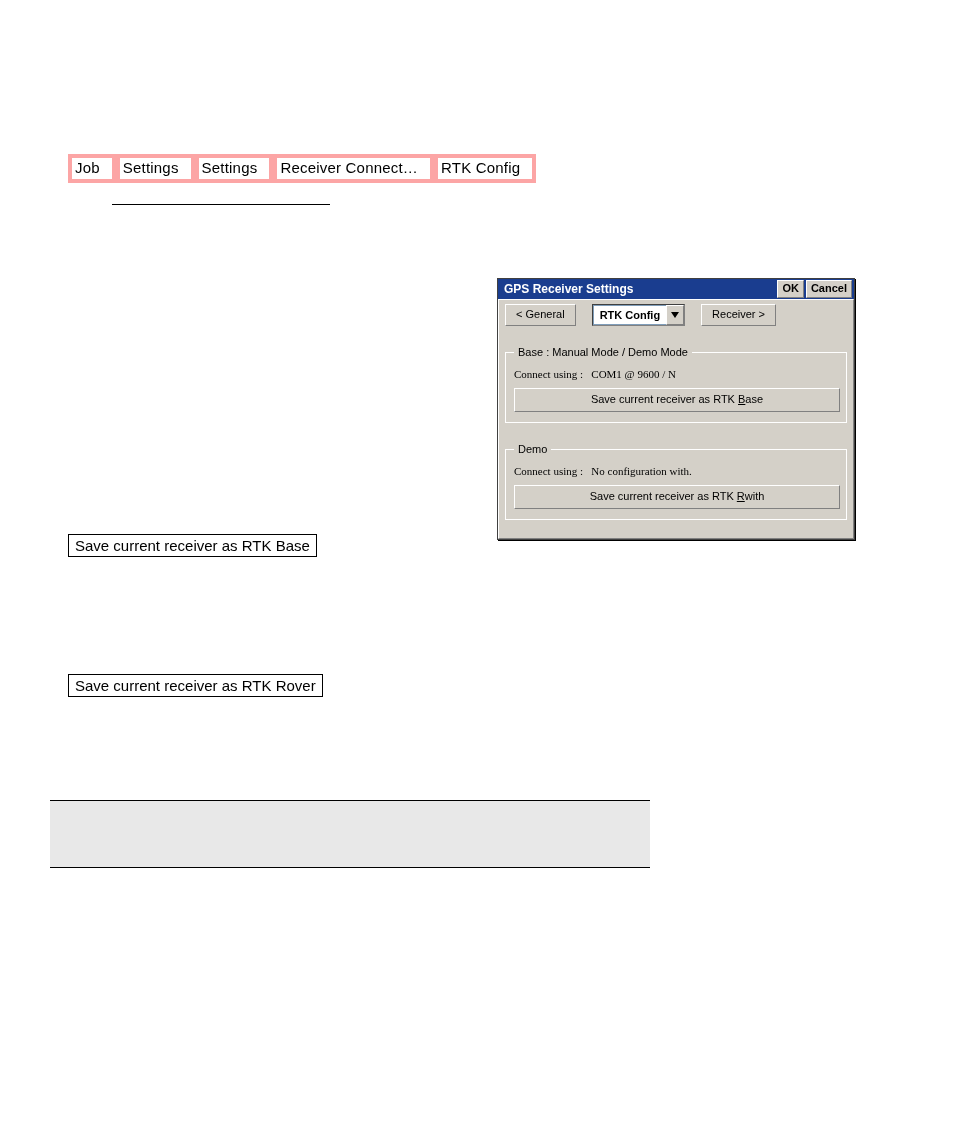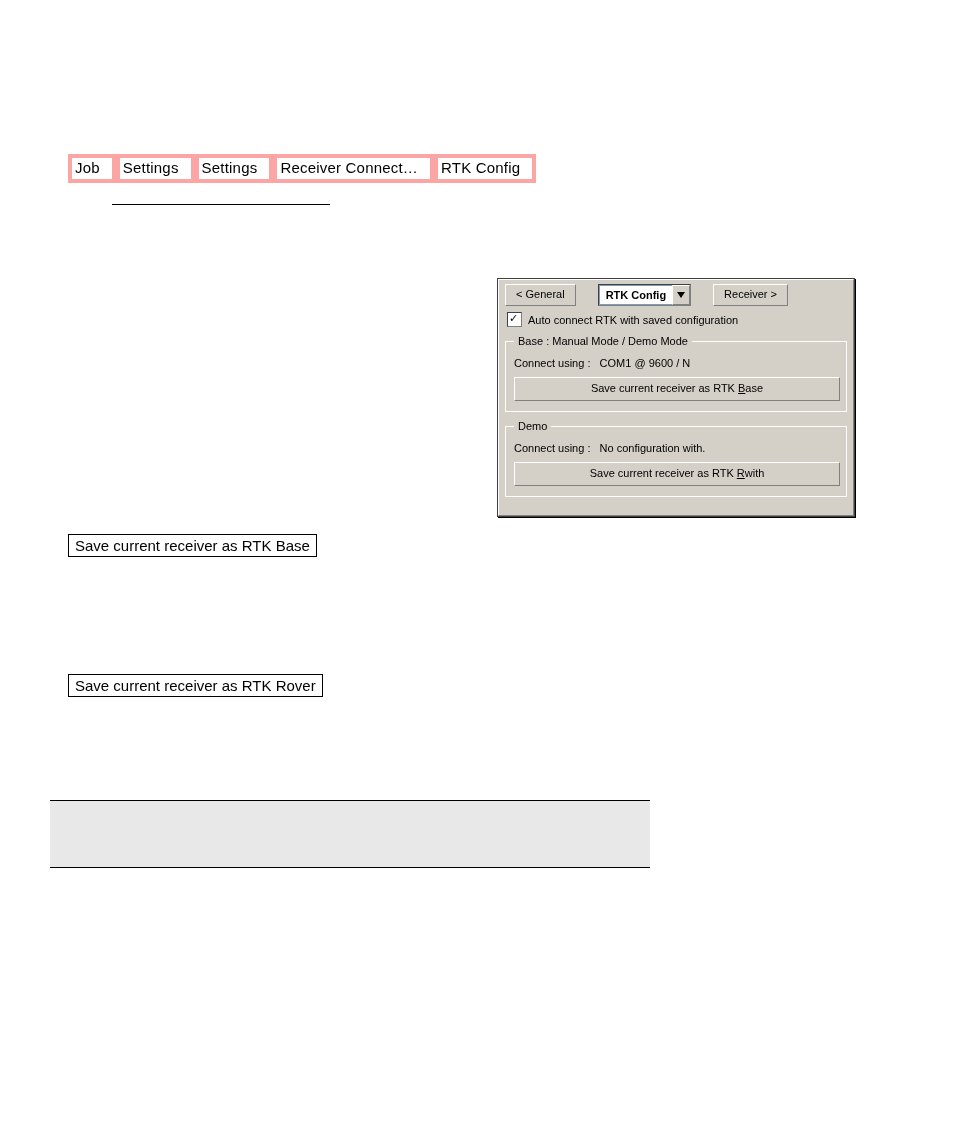--- a/index.html
+++ b/index.html
@@ -82,6 +82,11 @@
   </div>
 
   <div class="dialog">
+    <div class="titlebar">
+      <span class="title">GPS Receiver Settings</span>
+      <span class="tb-btn">OK</span>
+      <span class="tb-btn">Cancel</span>
+    </div>
     <div class="client">
 
       <div class="tabrow">

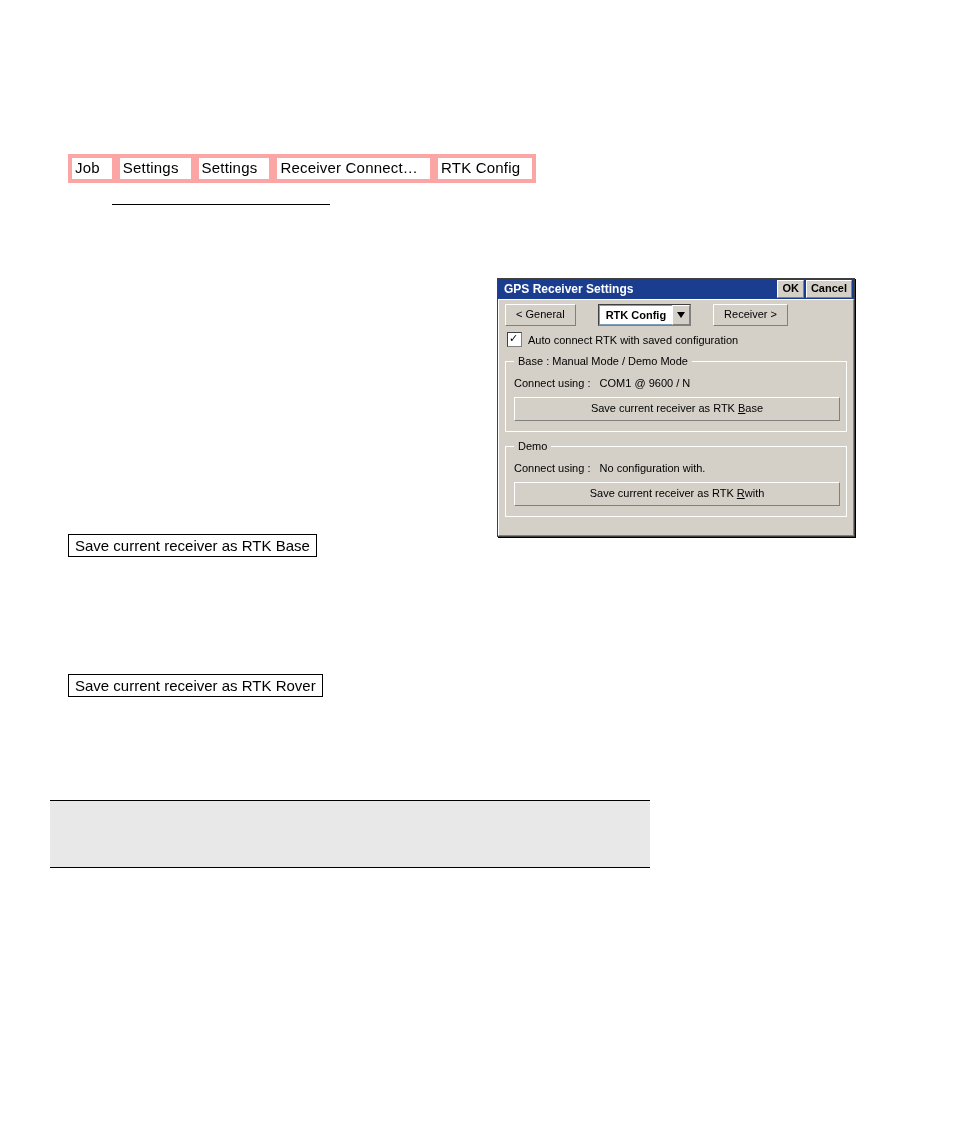--- a/index.html
+++ b/index.html
@@ -31,7 +31,7 @@
   .tb-btn{background:#d4d0c8;color:#000;font-weight:bold;font-size:11px;border:1px solid #808080;
           border-top-color:#fff;border-left-color:#fff;height:16px;line-height:14px;padding:0 4px;margin-left:2px;cursor:pointer;}
   .client{background:#d4d0c8;border:1px solid #fff;border-right-color:#808080;border-bottom-color:#808080;padding:4px 6px 10px 6px;}
-  .tabrow{display:flex;align-items:center;gap:22px;margin-bottom:6px;}
+  .tabrow{display:flex;align-items:center;gap:16px;margin-bottom:6px;}
   .tab-btn{flex:0 0 auto;background:#d4d0c8;border:1px solid #808080;border-top-color:#fff;border-left-color:#fff;
            height:20px;line-height:18px;padding:0 10px;font-size:11px;cursor:pointer;}
   .tab-combo{display:flex;align-items:center;border:1px solid #808080;height:20px;background:#d4d0c8;

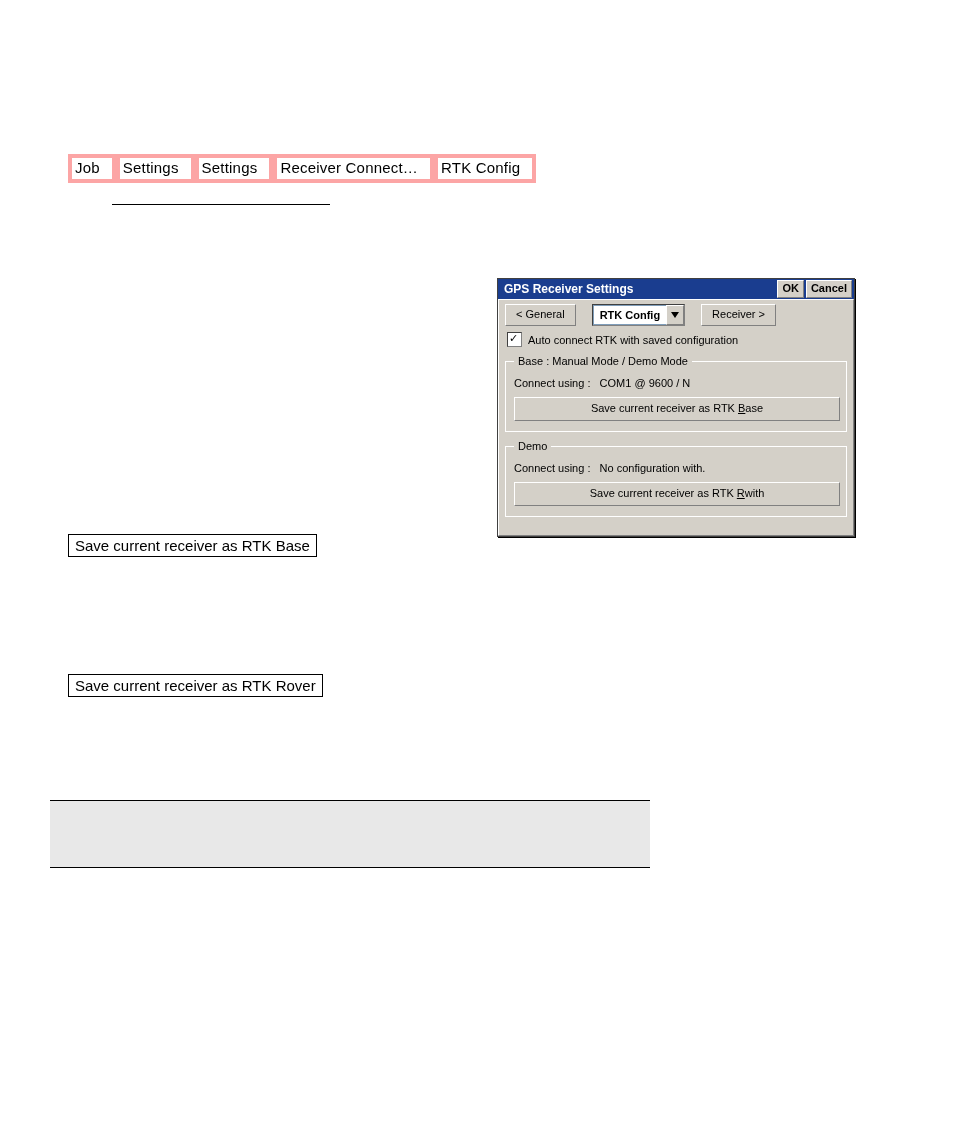--- a/index.html
+++ b/index.html
@@ -102,10 +102,6 @@
         <span class="tab-btn">Receiver &gt;</span>
       </div>
 
-      <div class="chk-row">
-        <span class="chk checked"></span>
-        <span>Auto connect RTK with saved  configuration</span>
-      </div>
 
       <fieldset class="grp">
         <legend>Base :  Manual Mode / Demo Mode</legend>

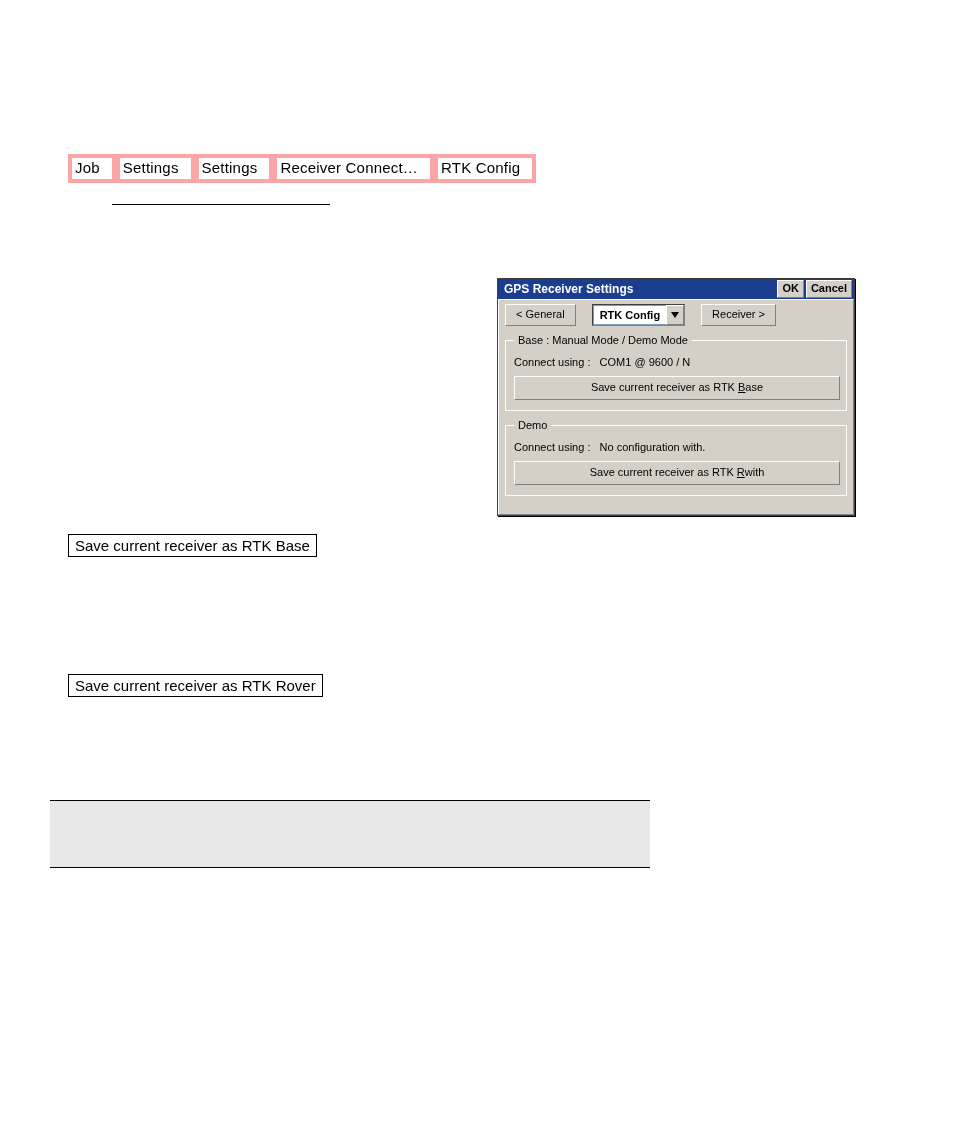--- a/index.html
+++ b/index.html
@@ -49,7 +49,7 @@
       linear-gradient(-45deg,transparent 45%,#000 45%,#000 55%,transparent 55%);}
   .chk.checked::after{content:"✓";font-size:11px;line-height:11px;left:1px;top:0;color:#000;background:none;}
 
-  fieldset.grp{border:1px solid #808080;margin:8px 0 8px 0;padding:8px 8px 10px 8px;position:relative;background:#d4d0c8;}
+  fieldset.grp{border:1px solid #808080;margin:20px 0 8px 0;padding:8px 8px 10px 8px;position:relative;background:#d4d0c8;}
   fieldset.grp{border-top-color:#fff;border-left-color:#fff;border:1px solid #808080;}
   fieldset.grp{border:1px groove #fff;}
   fieldset.grp legend{font-size:11px;padding:0 4px;background:#d4d0c8;}

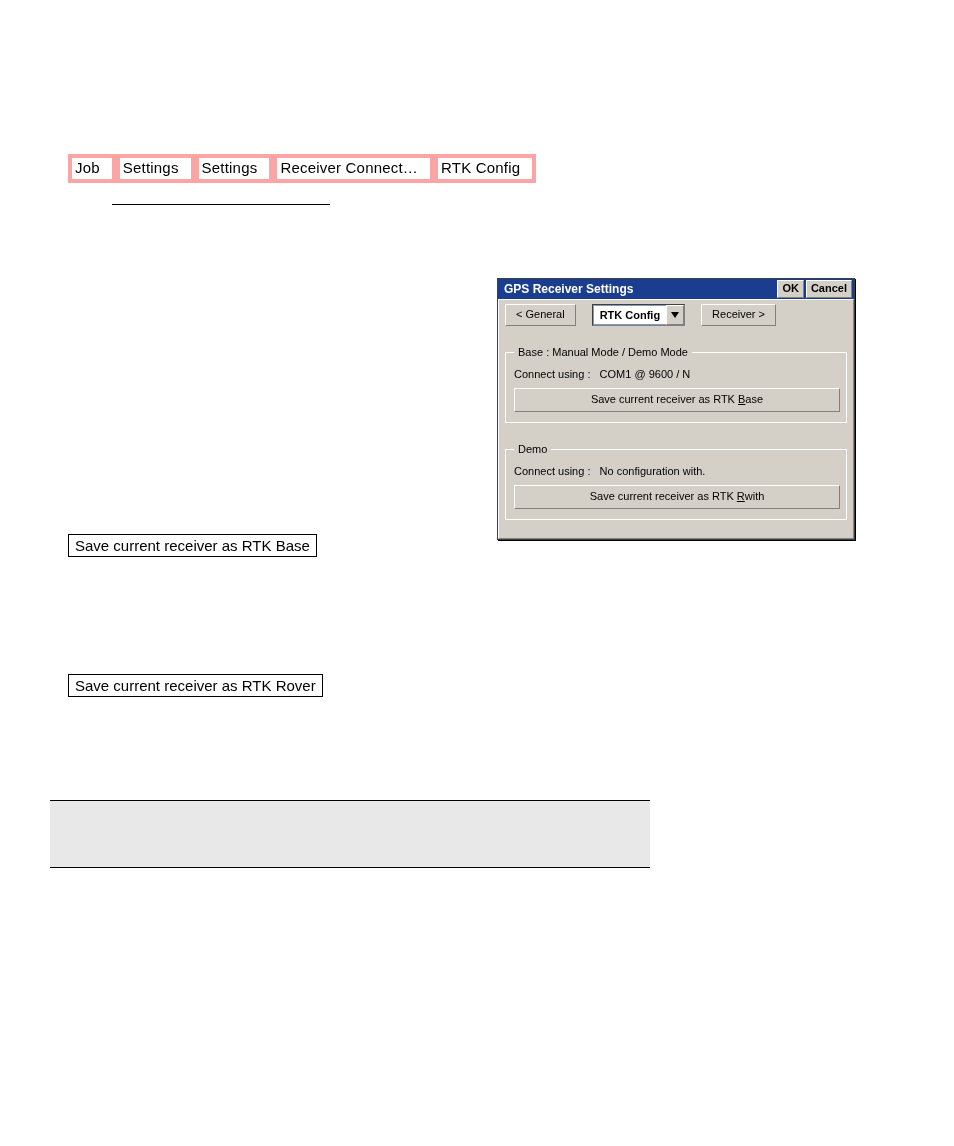--- a/index.html
+++ b/index.html
@@ -53,7 +53,7 @@
   fieldset.grp{border-top-color:#fff;border-left-color:#fff;border:1px solid #808080;}
   fieldset.grp{border:1px groove #fff;}
   fieldset.grp legend{font-size:11px;padding:0 4px;background:#d4d0c8;}
-  .kv{margin:2px 0 8px 0;}
+  .kv{margin:2px 0 8px 0;font-family:Liberation Serif, serif;}
   .big-btn{display:block;width:100%;background:#d4d0c8;border:1px solid #808080;border-top-color:#fff;border-left-color:#fff;
            height:22px;line-height:20px;text-align:center;font-size:11px;cursor:pointer;}
   .u{text-decoration:underline;}

